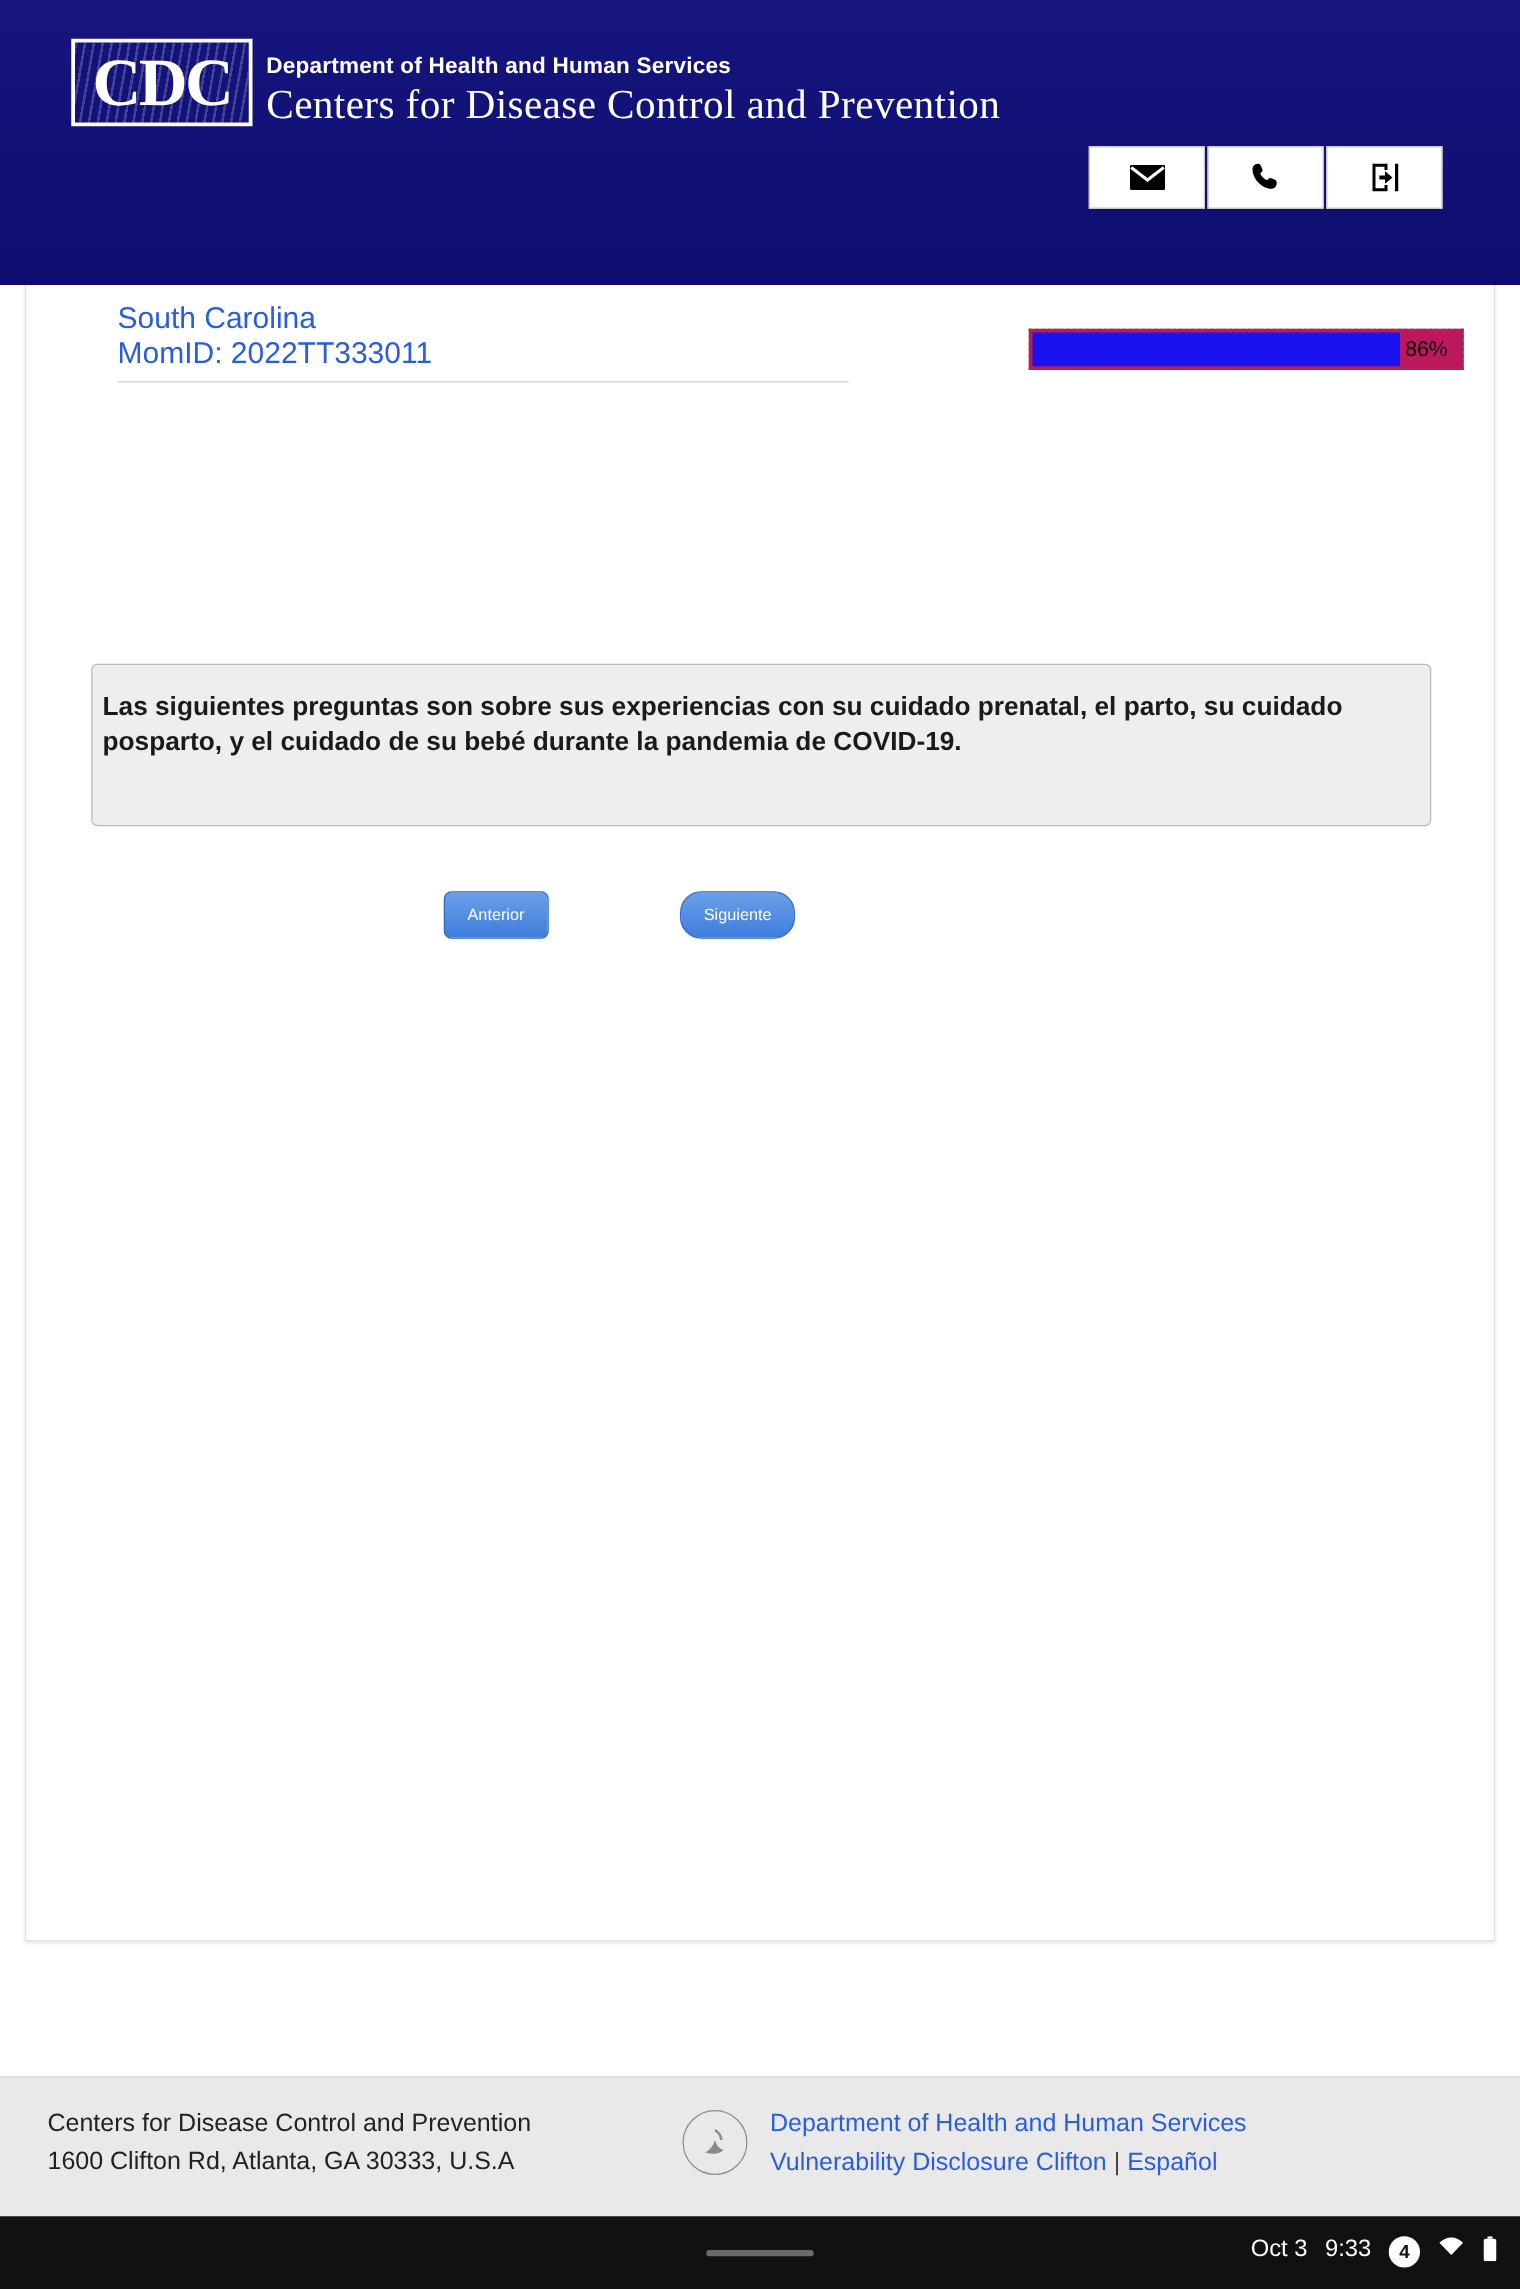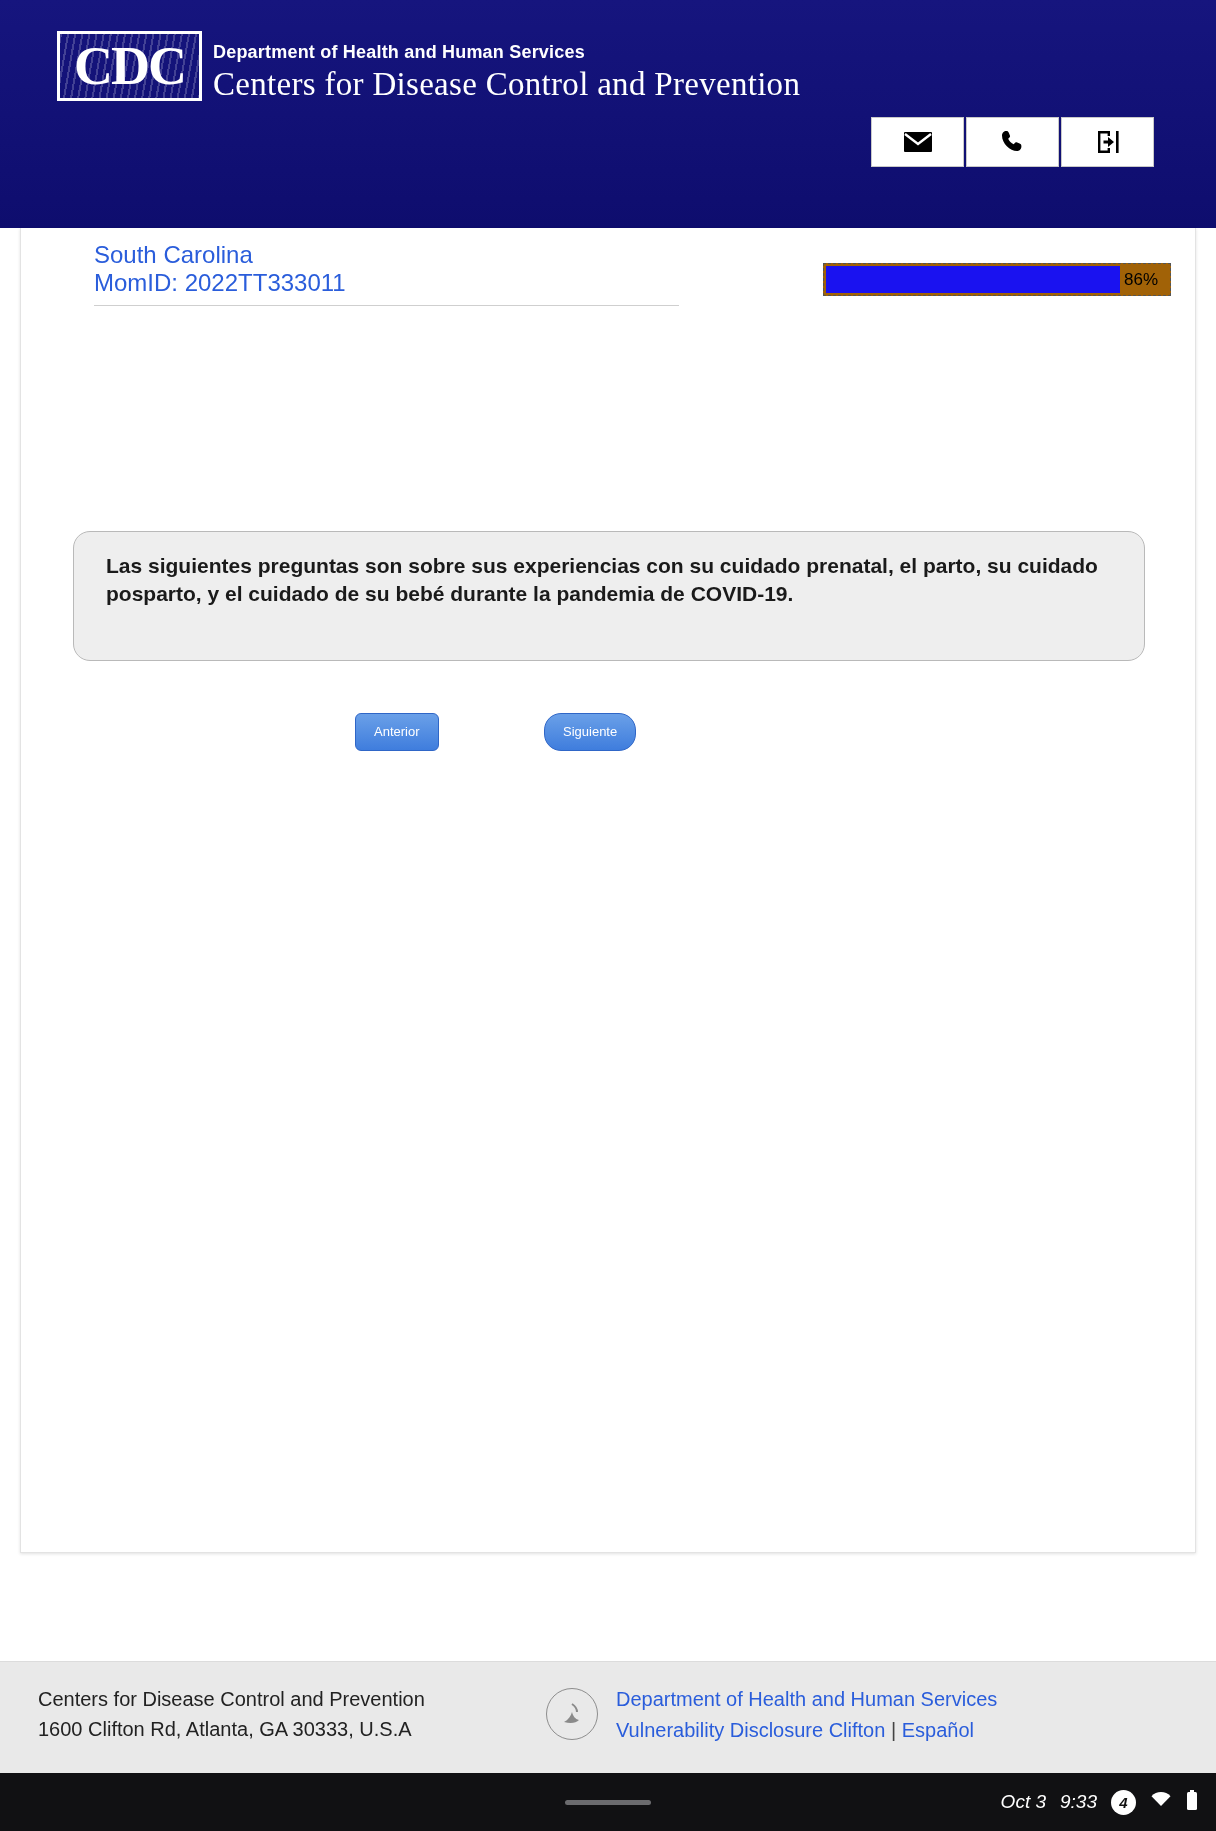--- a/index.html
+++ b/index.html
@@ -129,7 +129,7 @@
     width: 348px;
     height: 33px;
     border: 1px dashed #555;
-    background: #a16207;
+    background: #be185d;
     display: flex;
     align-items: center;
     padding: 2px;

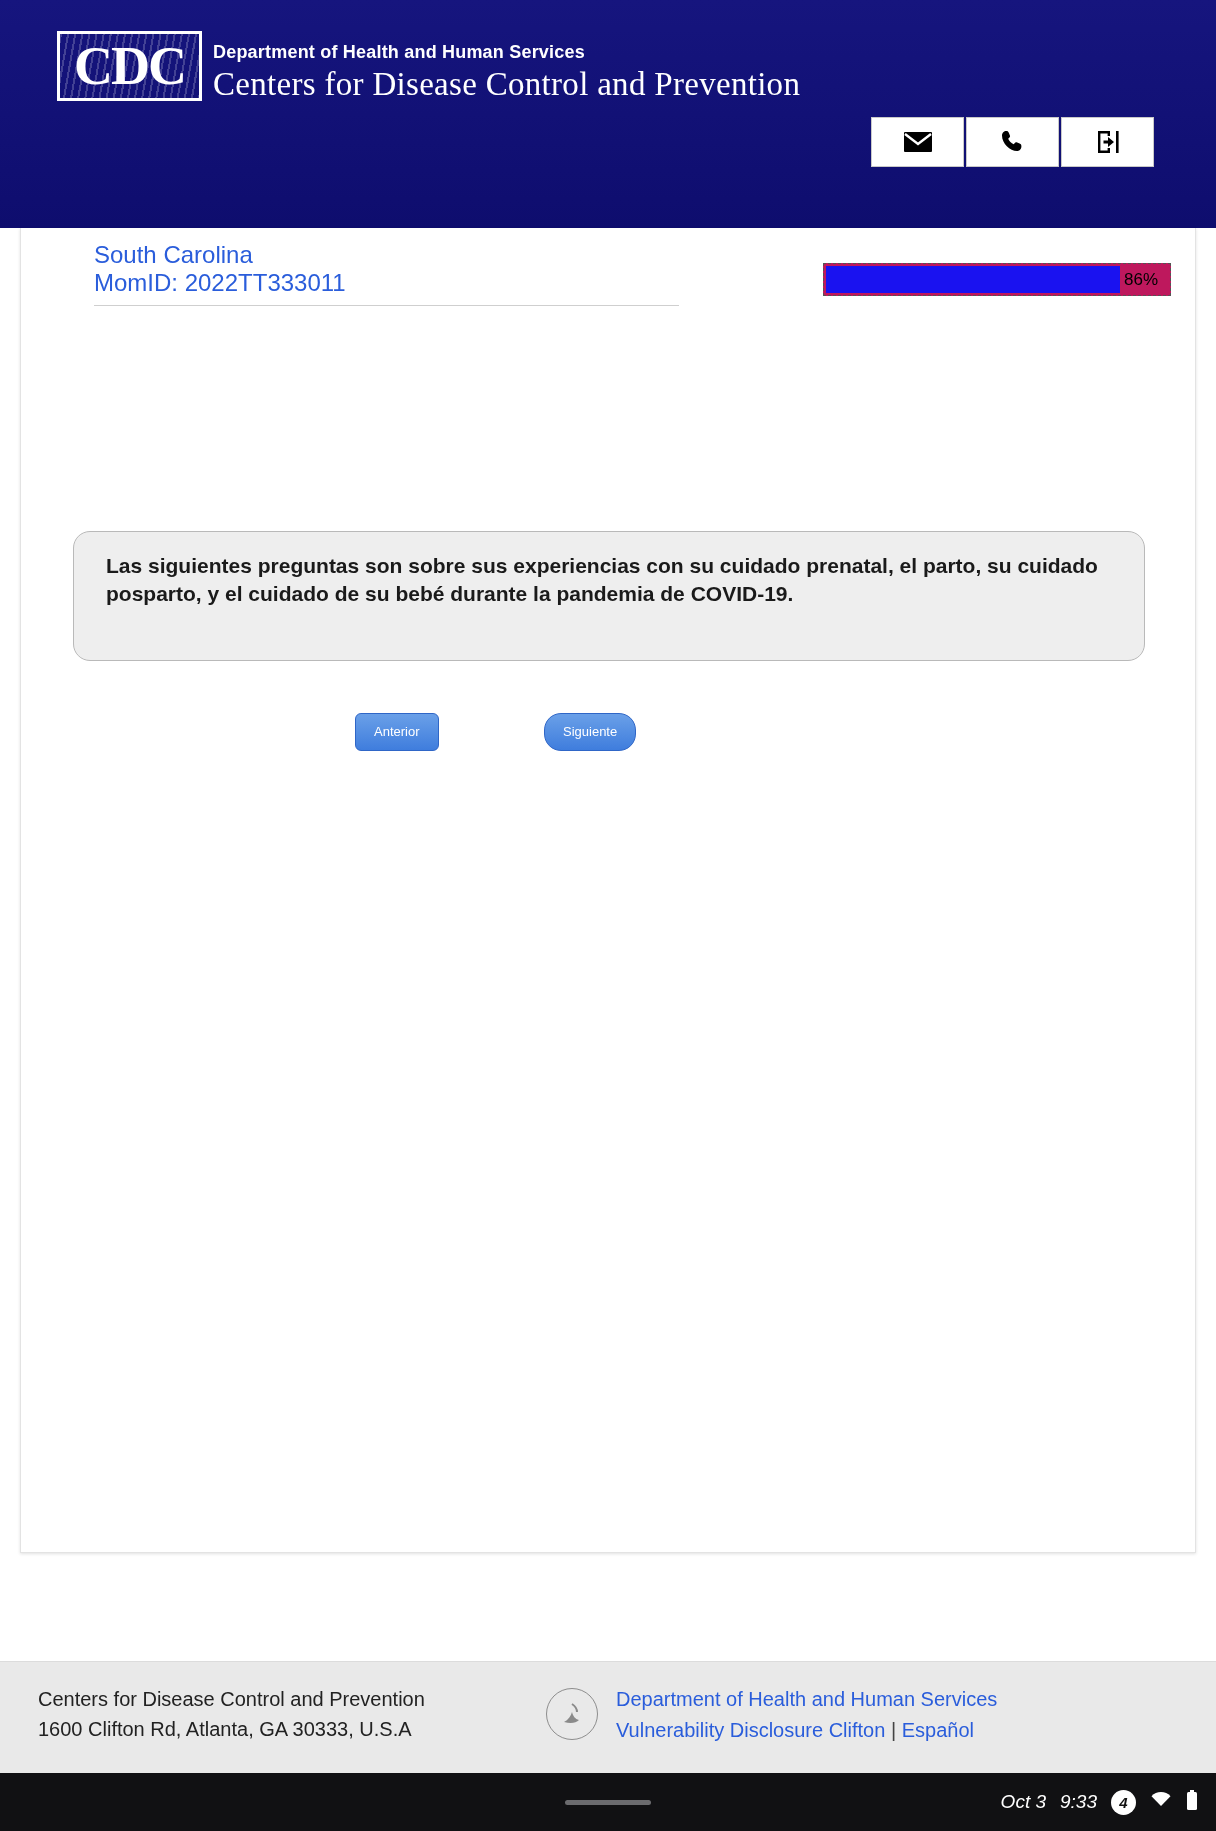--- a/index.html
+++ b/index.html
@@ -153,8 +153,8 @@
     min-height: 130px;
     background: #eeeeee;
     border: 1px solid #b9b9b9;
-    border-radius: 17px;
-    padding: 20px 32px;
+    border-radius: 5px;
+    padding: 20px 8px;
   }
   .question-text {
     font-size: 21px;

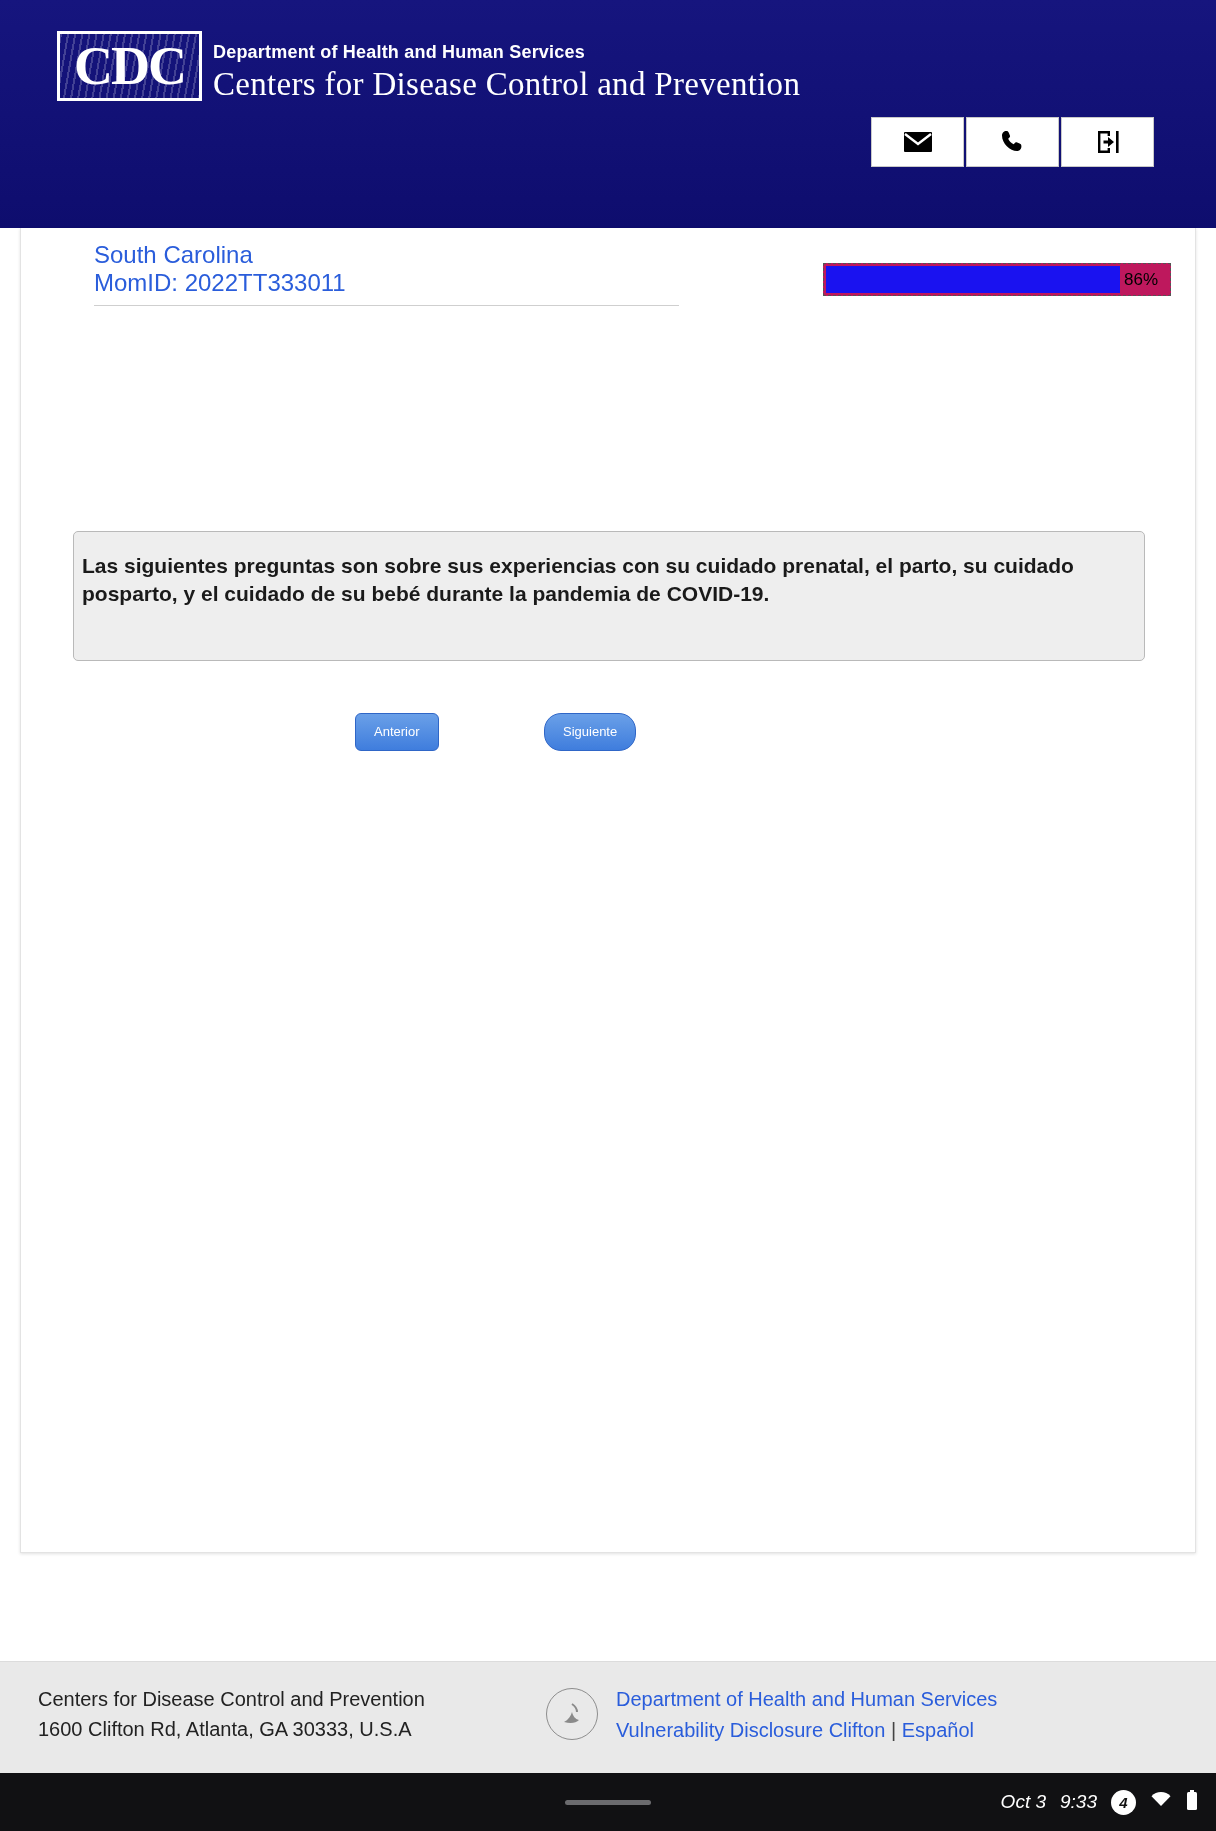--- a/index.html
+++ b/index.html
@@ -255,11 +255,9 @@
     position: absolute;
     right: 18px;
     display: flex;
-    align-items: center;
     gap: 14px;
     color: #ffffff;
     font-size: 19px;
-    font-style: italic;
   }
   .battery-badge {
     width: 25px;

